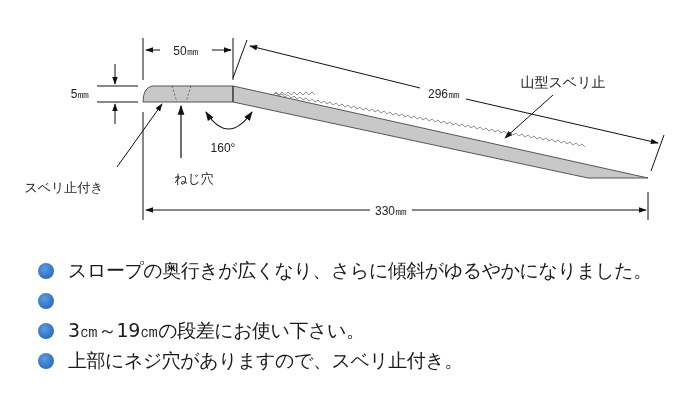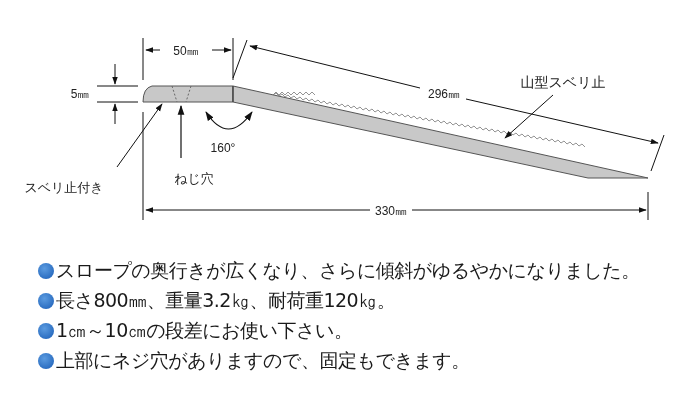--- a/index.html
+++ b/index.html
@@ -9,7 +9,7 @@
   .lbl { font-family:"Liberation Sans","DejaVu Sans",sans-serif; fill:#222; }
   #features { position:absolute; left:38px; top:256px; margin:0; padding:0; list-style:none; }
   #features li { display:flex; align-items:center; height:30px; font-size:19px; letter-spacing:-0.5px;
-                 font-family:"DejaVu Sans",sans-serif; color:#1a1a1a; white-space:nowrap; }
+                 font-family:"DejaVu Sans",sans-serif; color:#1a1a1a; white-space:nowrap;gap:12px; }
   .bullet { display:inline-block; width:16px; height:16px; border-radius:50%; margin-right:2px;
             background:radial-gradient(circle at 40% 35%, #5b9be0, #2d6fc2 70%); flex:0 0 auto; }
 </style>

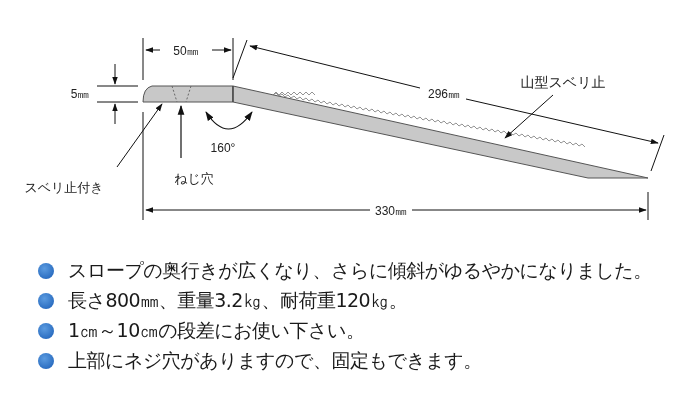--- a/index.html
+++ b/index.html
@@ -97,7 +97,6 @@
     </li>
   <li>
       <span class="bullet"></span>
-      <span>長さ800㎜、重量3.2㎏、耐荷重120㎏。</span>
     </li>
   <li>
       <span class="bullet"></span>

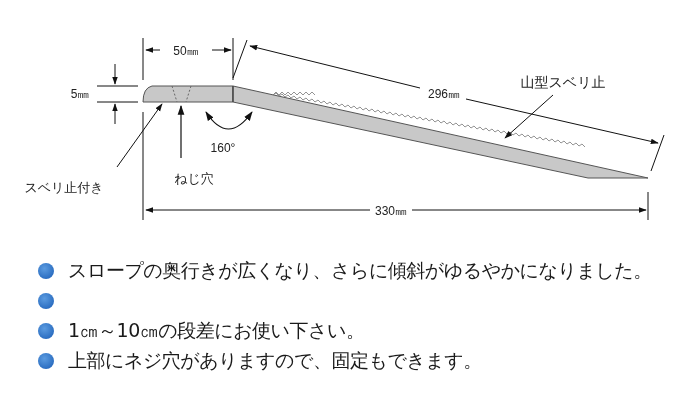--- a/index.html
+++ b/index.html
@@ -100,7 +100,7 @@
     </li>
   <li>
       <span class="bullet"></span>
-      <span>1㎝～10㎝の段差にお使い下さい。</span>
+      <span>3㎝～19㎝の段差にお使い下さい。</span>
     </li>
   <li>
       <span class="bullet"></span>

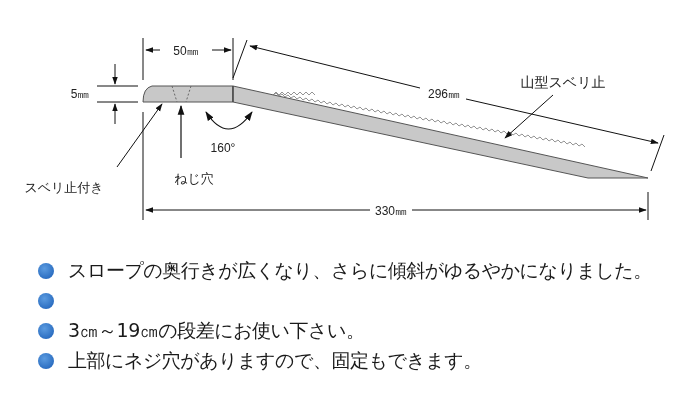--- a/index.html
+++ b/index.html
@@ -104,7 +104,7 @@
     </li>
   <li>
       <span class="bullet"></span>
-      <span>上部にネジ穴がありますので、固定もできます。</span>
+      <span>上部にネジ穴がありますので、スベリ止付き。</span>
     </li>
 </ul>
 

